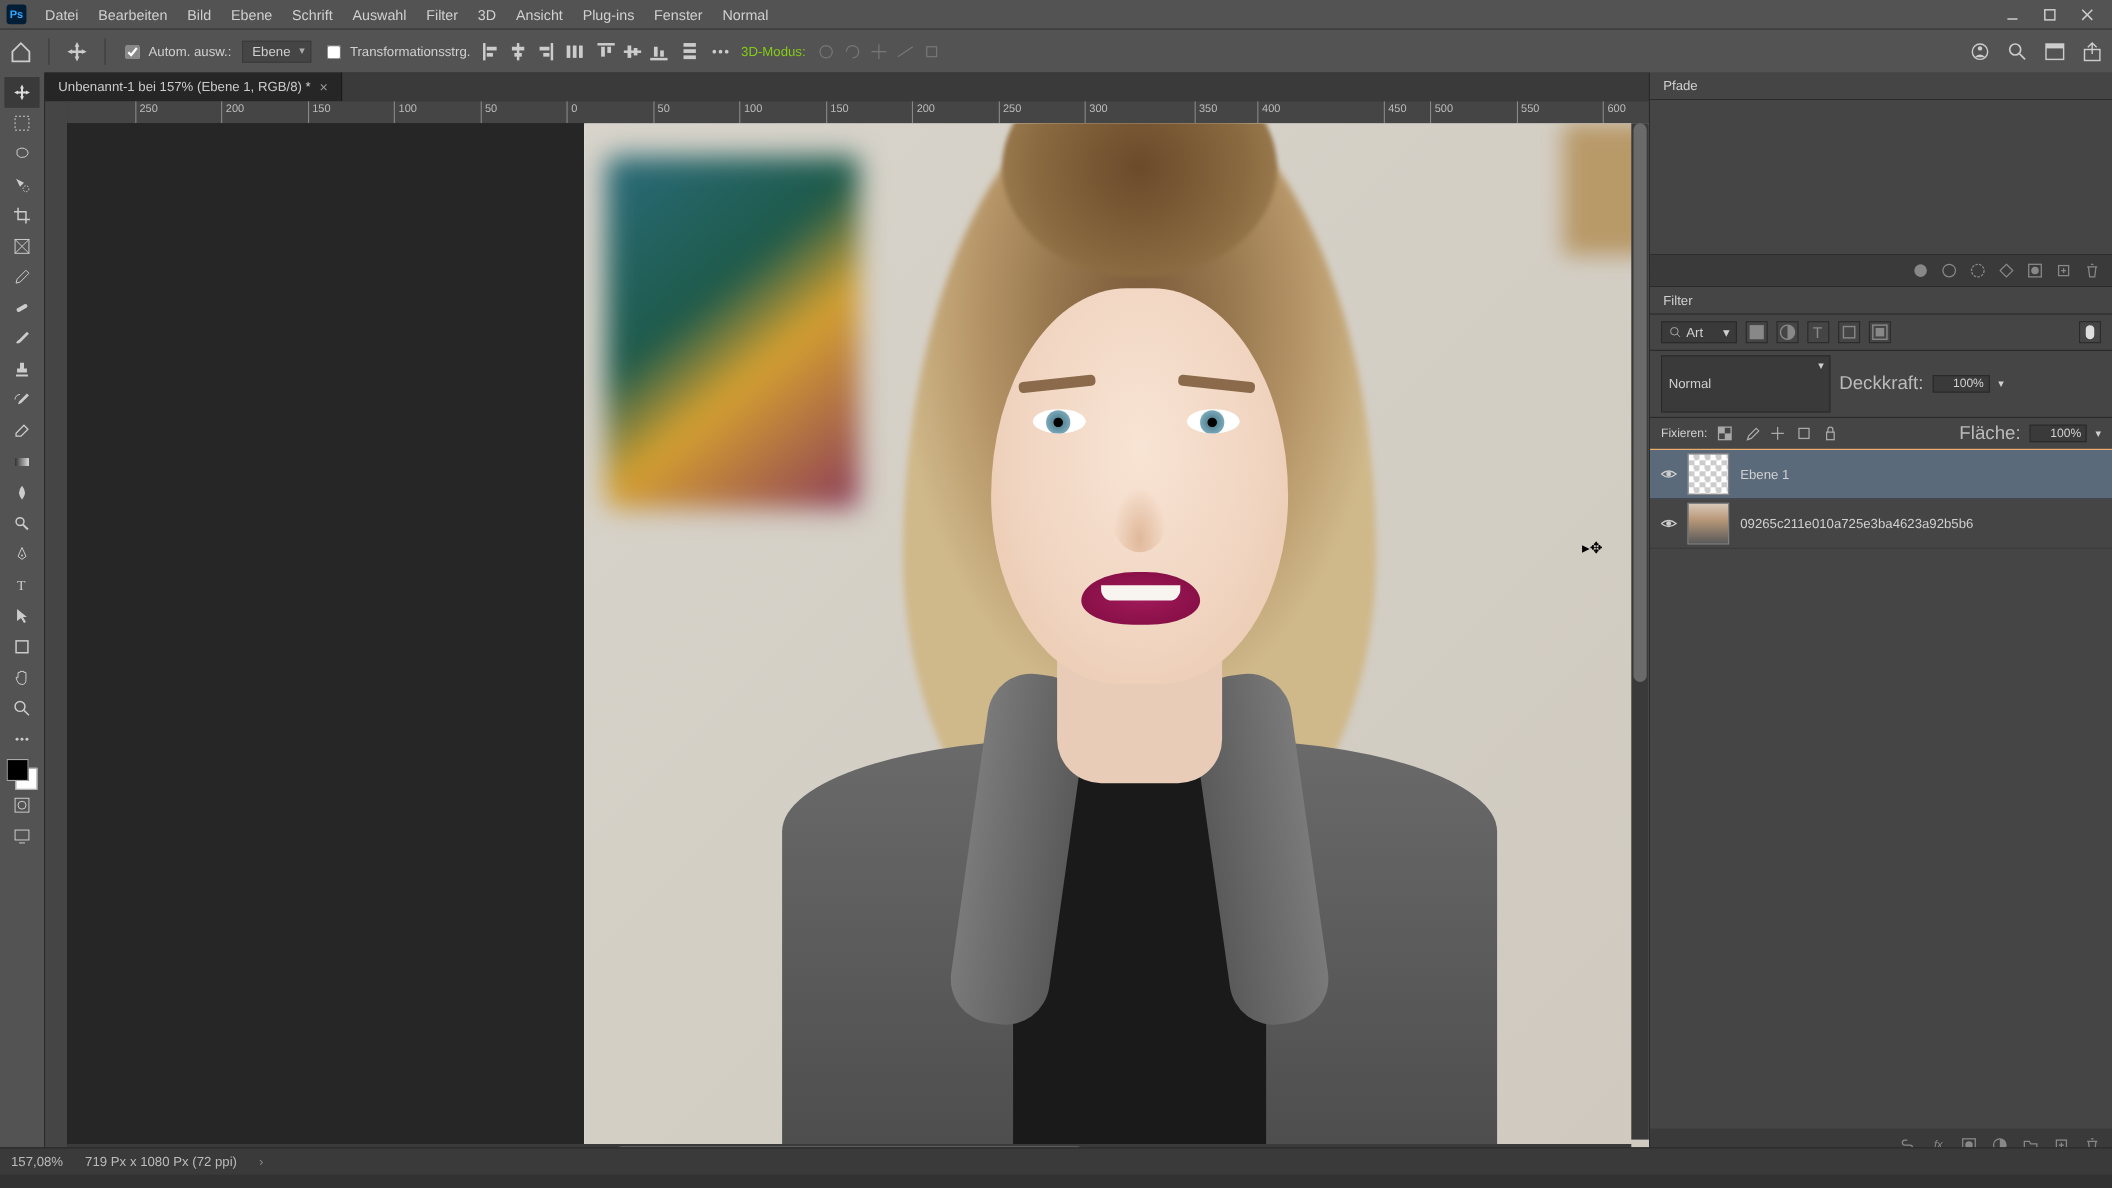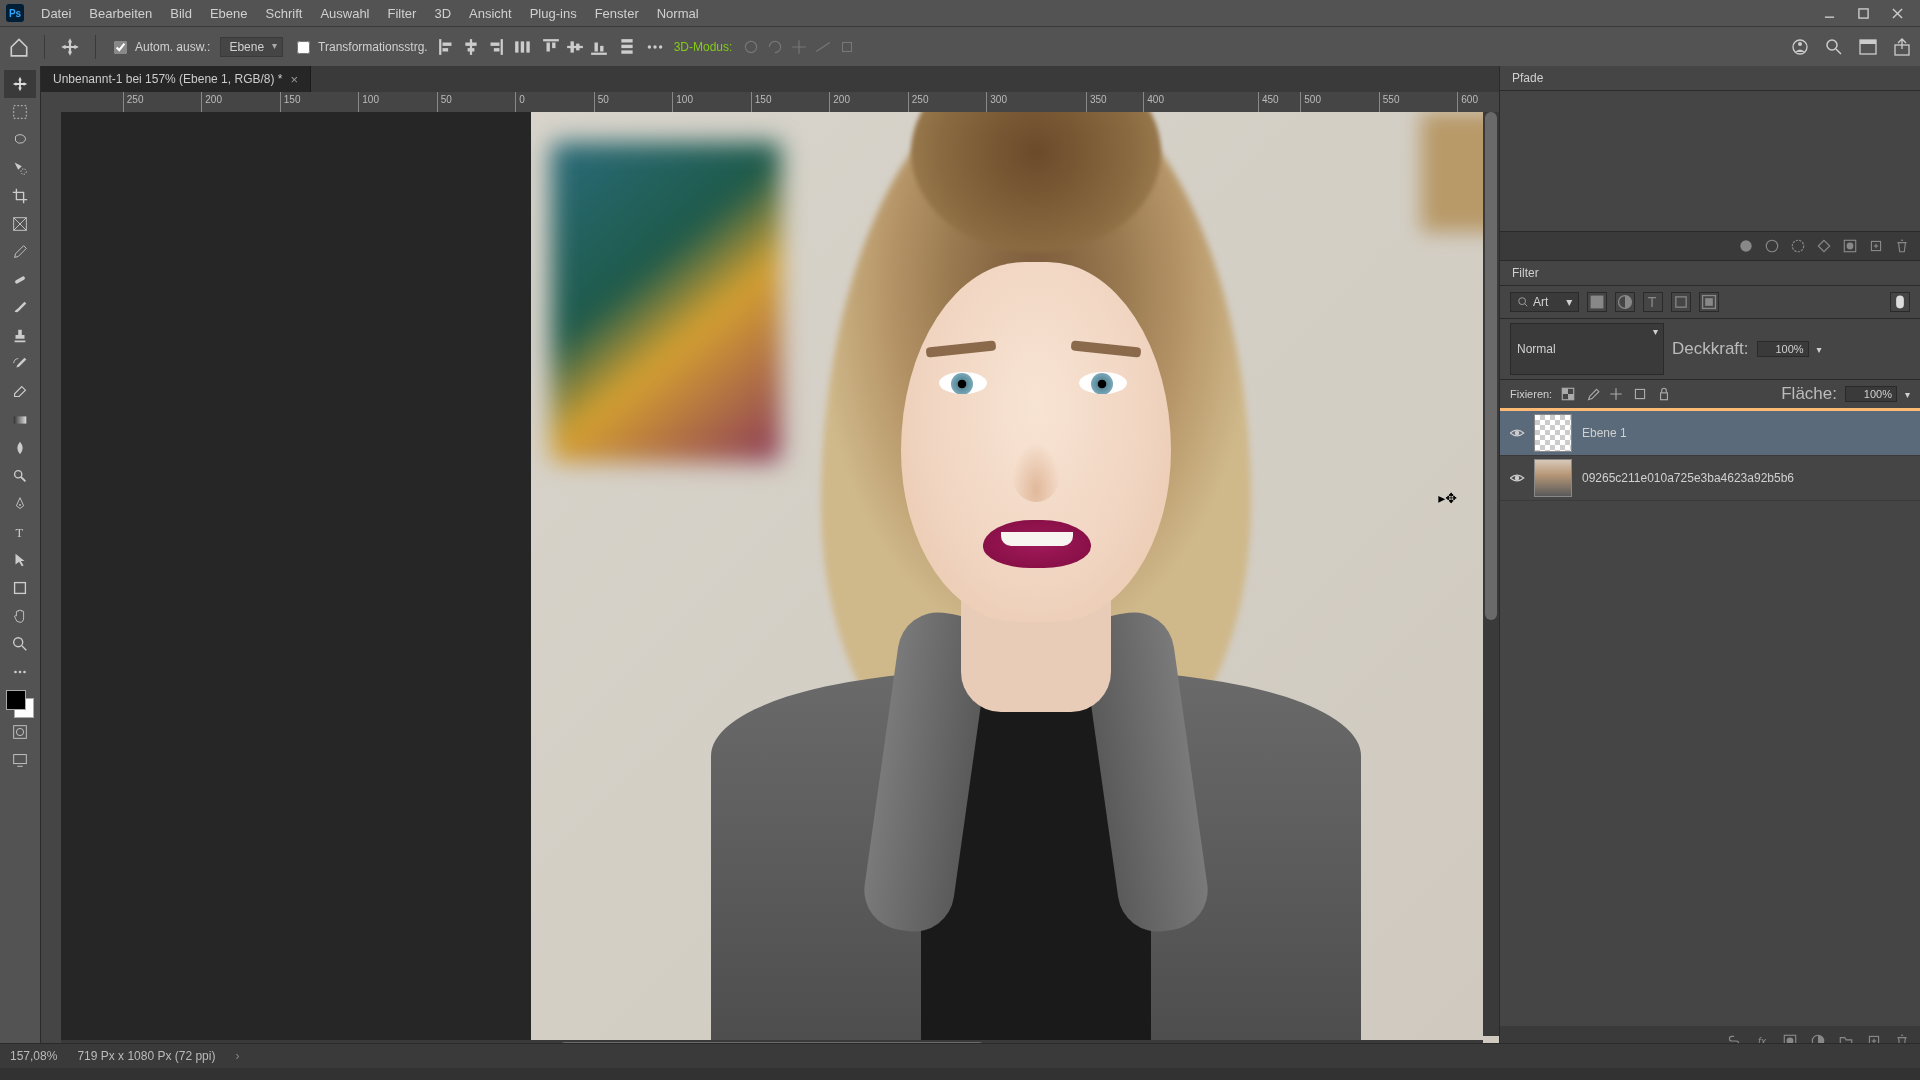--- a/index.html
+++ b/index.html
@@ -83,7 +83,7 @@
 .blend-row .sel2::after{content:"▾";position:absolute;right:5px;top:2px;font-size:10px}
 .lbl-sm{font-size:17px;color:#bbb}
 .pct{background:#3a3a3a;border:1px solid #2a2a2a;padding:1px 4px;font-size:11px;width:42px;display:inline-block;text-align:right}
-.lock-row{padding:4px 10px;display:flex;align-items:center;gap:8px;border-bottom:3px solid #fdba74;font-size:11px}
+.lock-row{padding:4px 10px;display:flex;align-items:center;gap:8px;border-bottom:1px solid #fdba74;font-size:11px}
 .lock-ico{width:16px;height:16px;display:flex;align-items:center;justify-content:center}
 .layer-list{flex:1;overflow:auto}
 .layer{display:flex;align-items:center;height:44px;padding:0 8px;border-bottom:1px solid #3a3a3a}

